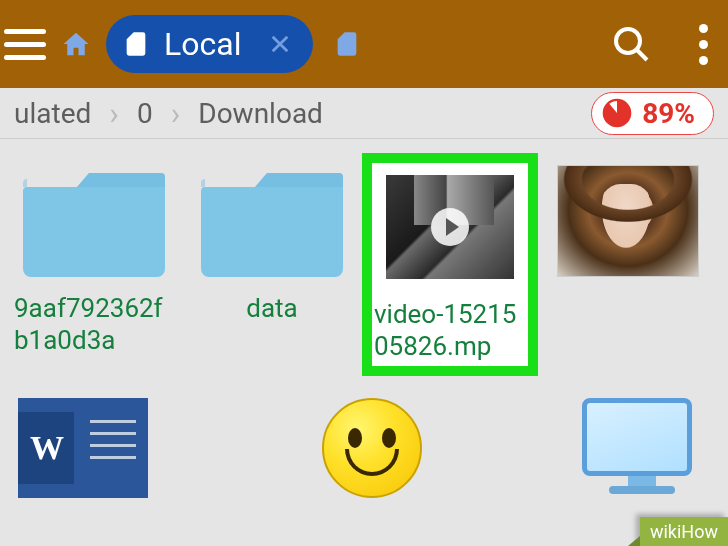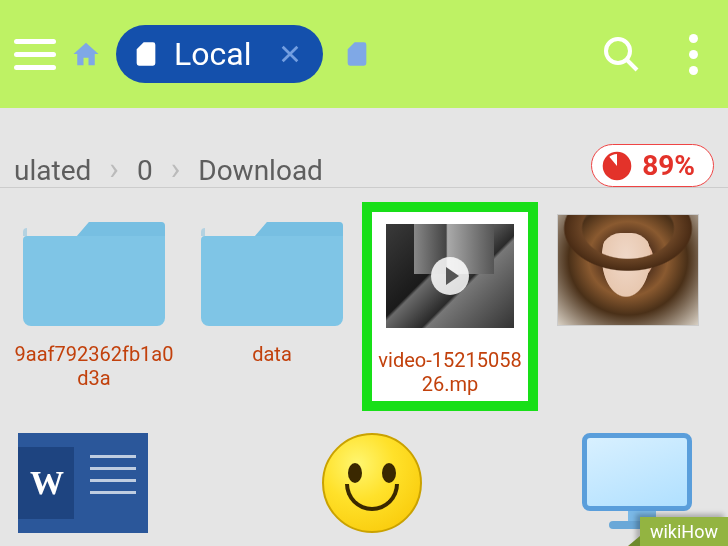--- a/index.html
+++ b/index.html
@@ -5,7 +5,7 @@
     * { box-sizing: border-box; margin: 0; padding: 0; }
     body { font-family: -apple-system, BlinkMacSystemFont, 'Segoe UI', Roboto, sans-serif; width: 728px; height: 546px; overflow: hidden; background: #e5e5e5; position: relative; }
     
-    .toolbar { background: #bef264; height: 108px; display: flex; align-items: center; padding: 0 14px; gap: 14px; }
+    .toolbar { background: #a16207; height: 88px; display: flex; align-items: center; padding: 0 4px; gap: 14px; }
     .hamburger { width: 42px; height: 42px; display: flex; flex-direction: column; justify-content: center; gap: 8px; cursor: pointer; }
     .hamburger span { display: block; height: 5px; background: #fff; border-radius: 3px; }
     .home-icon { width: 32px; height: 32px; display: flex; align-items: center; justify-content: center; cursor: pointer; }

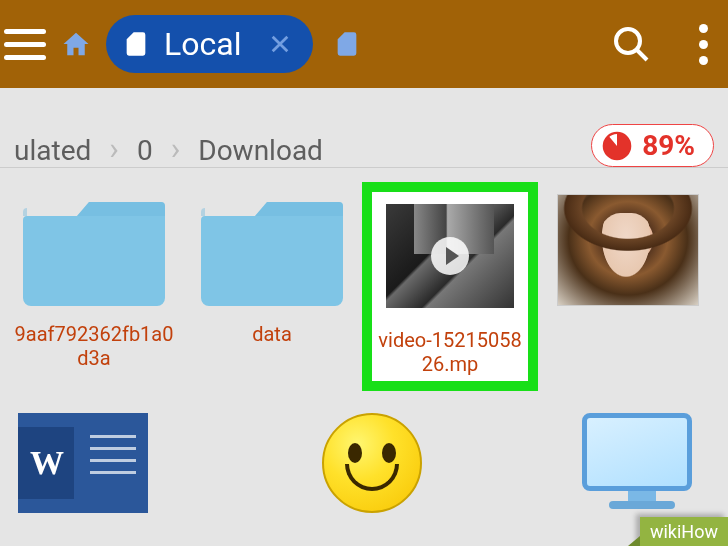--- a/index.html
+++ b/index.html
@@ -27,7 +27,7 @@
     .menu-dots { width: 42px; height: 42px; display: flex; flex-direction: column; align-items: center; justify-content: center; gap: 7px; cursor: pointer; margin-left: 16px; }
     .menu-dots span { width: 9px; height: 9px; background: #fff; border-radius: 50%; }
     
-    .breadcrumb-bar { height: 80px; display: flex; align-items: flex-end; padding: 0 14px; gap: 18px; background: #e5e5e5; border-bottom: 1px solid #ccc; }
+    .breadcrumb-bar { height: 51px; display: flex; align-items: center; padding: 0 14px; gap: 18px; background: #e5e5e5; border-bottom: 1px solid #ccc; }
     .bc-item { color: #5e5e5e; font-size: 28px; }
     .bc-chevron { color: #bbb; font-size: 32px; }
     .storage-badge { margin-left: auto; background: #fff; border: 1px solid #ef4444; border-radius: 28px; padding: 4px 18px 4px 10px; display: flex; align-items: center; gap: 10px; }

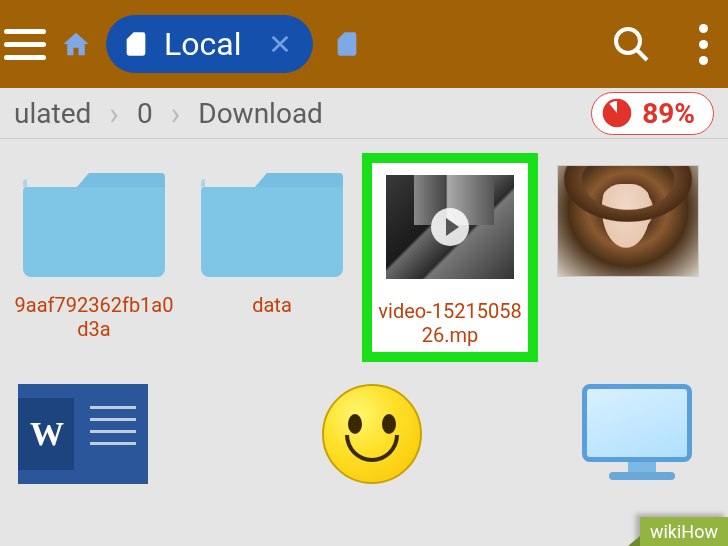--- a/index.html
+++ b/index.html
@@ -48,7 +48,7 @@
     .image-thumb { width: 142px; height: 112px; background: radial-gradient(ellipse at 50% 40%, #f4d6c8 0%, #e6b89c 25%, #5a3820 26%, #8a5a30 40%, #4a3018 60%, #d8d0c4 100%); border: 1px solid #ccc; position: relative; overflow: hidden; }
     .image-thumb::before { content:""; position: absolute; top:18px; left:40px; width:56px; height:70px; background: radial-gradient(ellipse at 50% 35%, #f0d8c8 0%, #e8c8b0 60%, transparent 62%); border-radius: 40% 40% 35% 35%; }
     .image-thumb::after { content:""; position: absolute; top:0; left:0; right:0; bottom:0; background: radial-gradient(ellipse 90px 60px at 50% 12%, transparent 0%, transparent 50%, #6a4425 52%, #4a2c15 70%, transparent 72%); }
-    .file-label { color: #c2410c; font-size: 20px; text-align: center; line-height: 1.22; word-break: break-all; }
+    .file-label { color: #15803d; font-size: 26px; text-align: left; line-height: 1.22; word-break: break-all; }
     
     .row2 { padding: 8px 18px 0; display: flex; gap: 120px; }
     .word-tile { width: 130px; height: 100px; background: #2b579a; display: flex; align-items: center; justify-content: center; position: relative; }

